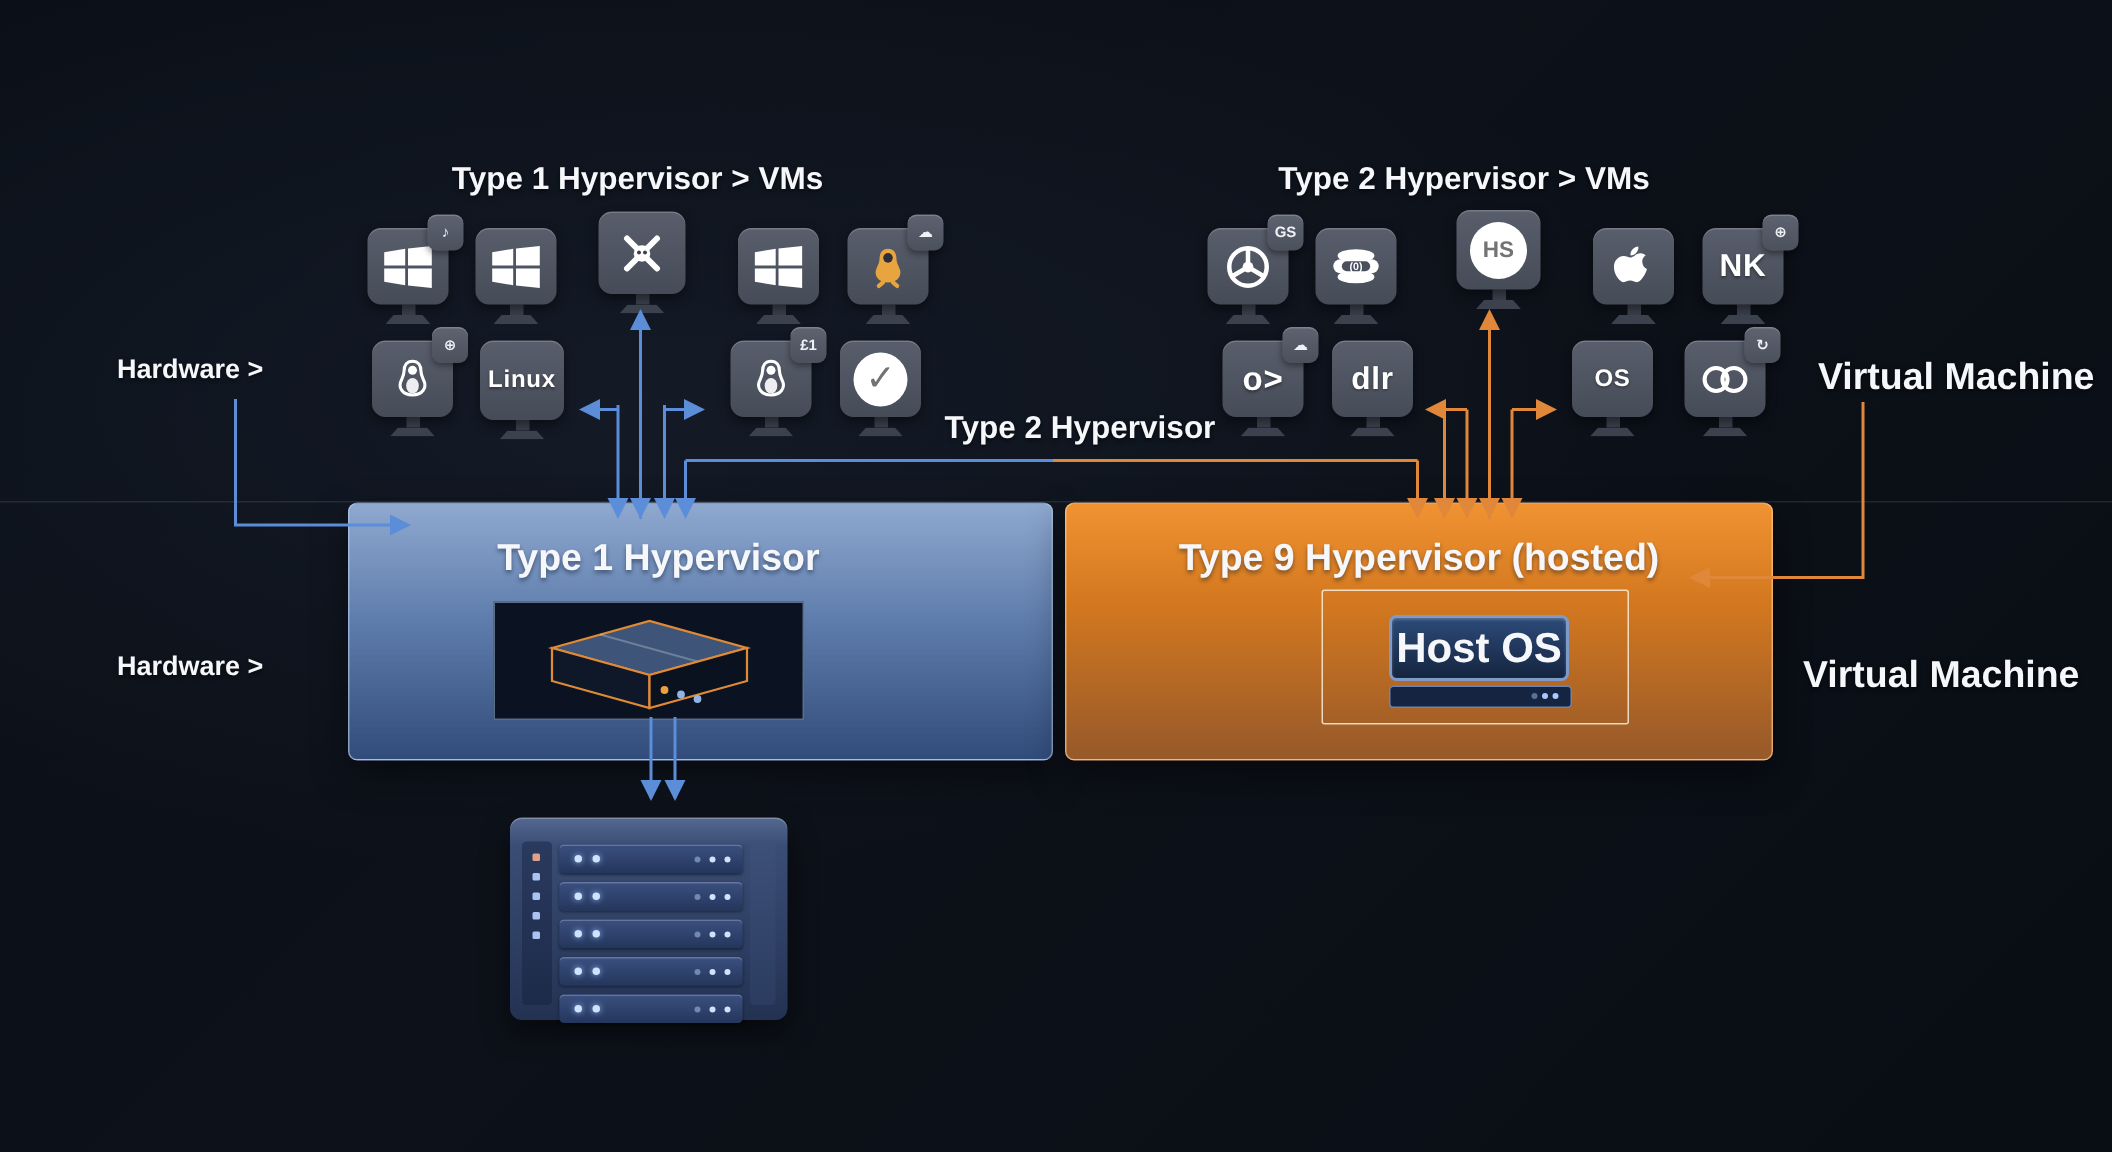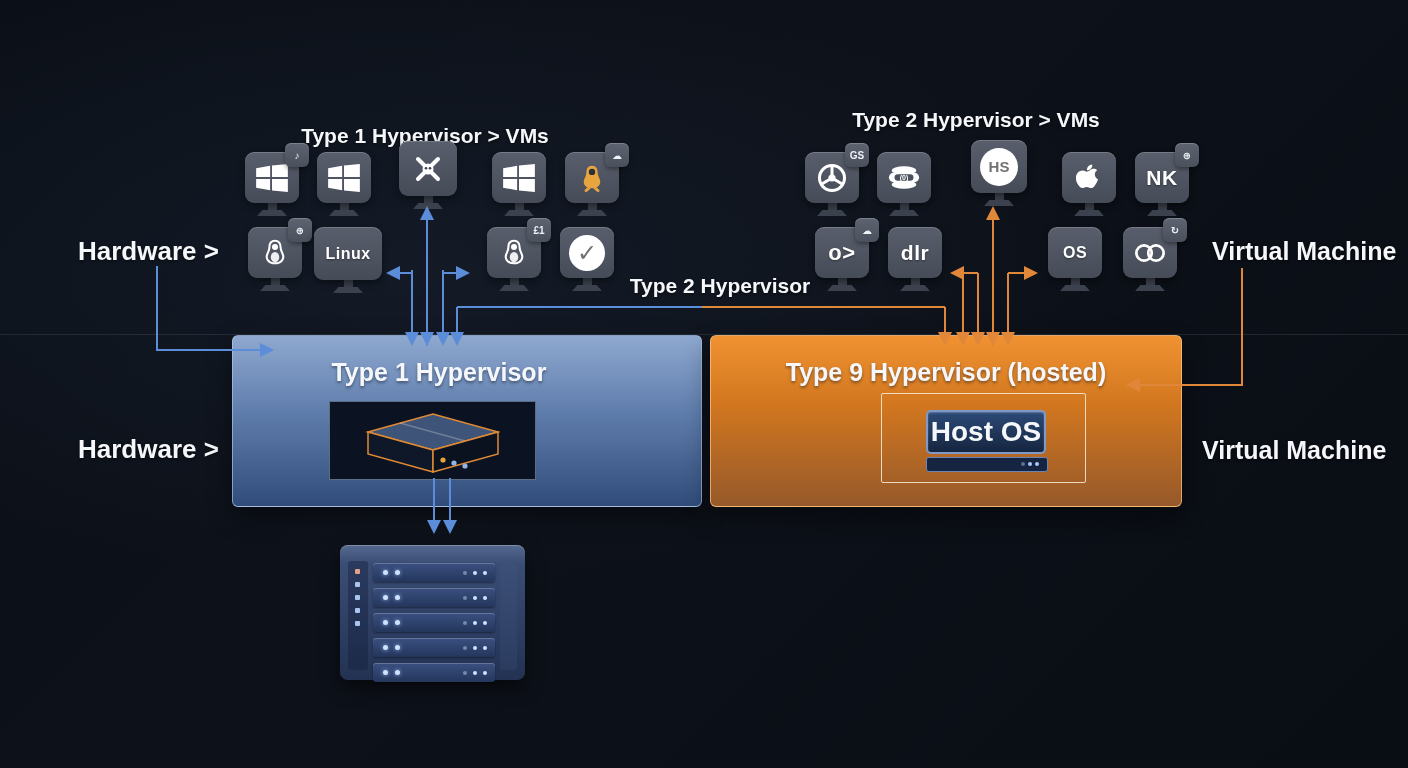--- a/index.html
+++ b/index.html
@@ -76,7 +76,7 @@
 
 <div class="hline"></div>
 
-<div class="grp-title" style="left:235px;top:124px;">Type 1 Hypervisor &gt; VMs</div>
+<div class="grp-title" style="left:235px;top:108px;">Type 1 Hypervisor &gt; VMs</div>
 <div class="grp-title" style="left:786px;top:108px;">Type 2 Hypervisor &gt; VMs</div>
 
 <div class="lbl lbl-side" style="left:78px;top:236px;">Hardware &gt;</div>

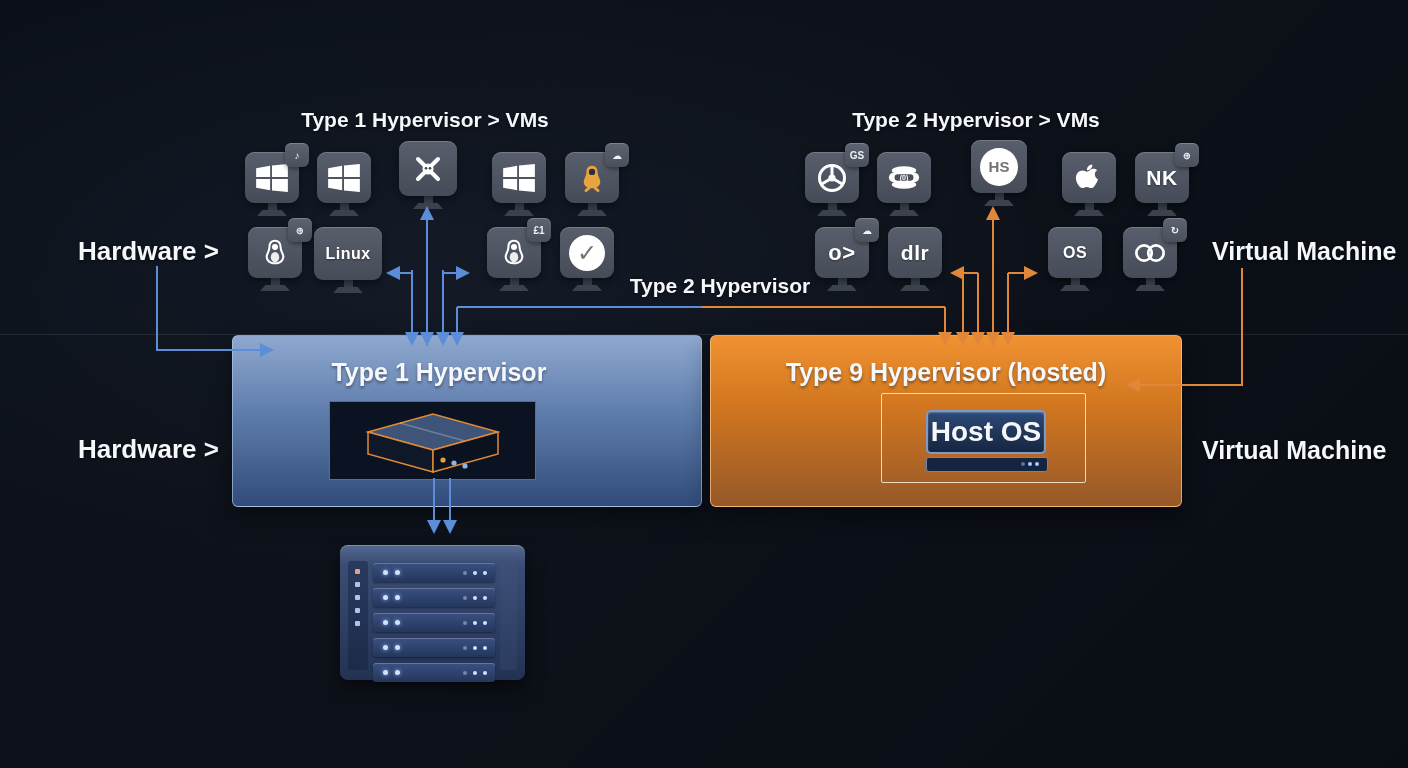--- a/index.html
+++ b/index.html
@@ -12,7 +12,7 @@
   }
   .abs{position:absolute;}
   .lbl{position:absolute;font-weight:600;text-shadow:0 1px 3px rgba(0,0,0,.6);white-space:nowrap;}
-  .lbl-side{font-size:26px;}
+  .lbl-side{font-size:18px;}
   .grp-title{position:absolute;width:380px;text-align:center;font-size:21px;font-weight:600;text-shadow:0 1px 3px rgba(0,0,0,.6);}
   .hline{position:absolute;left:0;top:334px;width:1408px;height:1px;background:rgba(140,152,168,.17);}
 

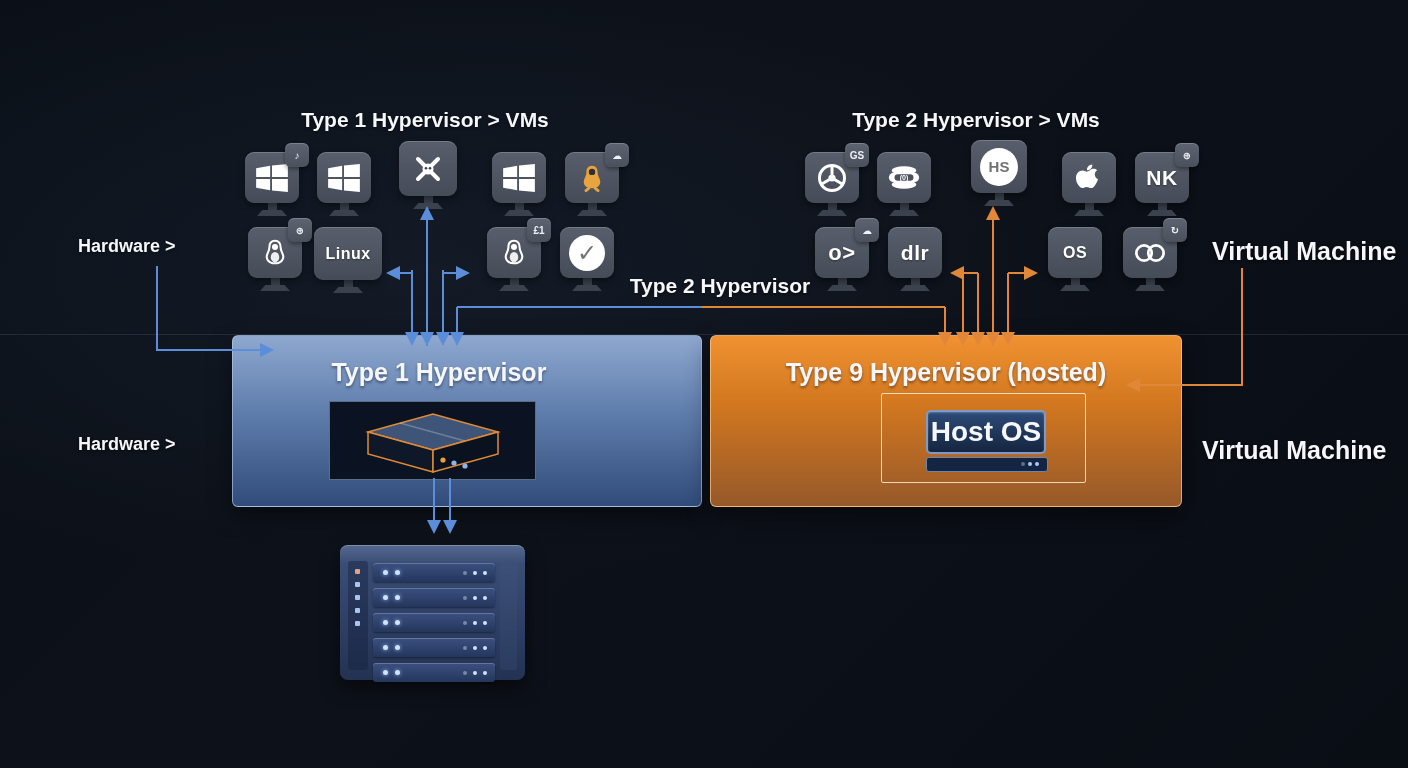--- a/index.html
+++ b/index.html
@@ -193,7 +193,7 @@
       <div class="stand-base"></div>
     </div>
     <div class="vm-icon" style="left: 320px; top: 227px; width: 56px;">
-      <div class="tile" style="width:68px;height:53px;">
+      <div class="tile" style="width:56px;height:53px;">
         <span class="g-text" style="font-size:16px;">Linux</span>
       </div>
       <div class="stand-neck"></div>

